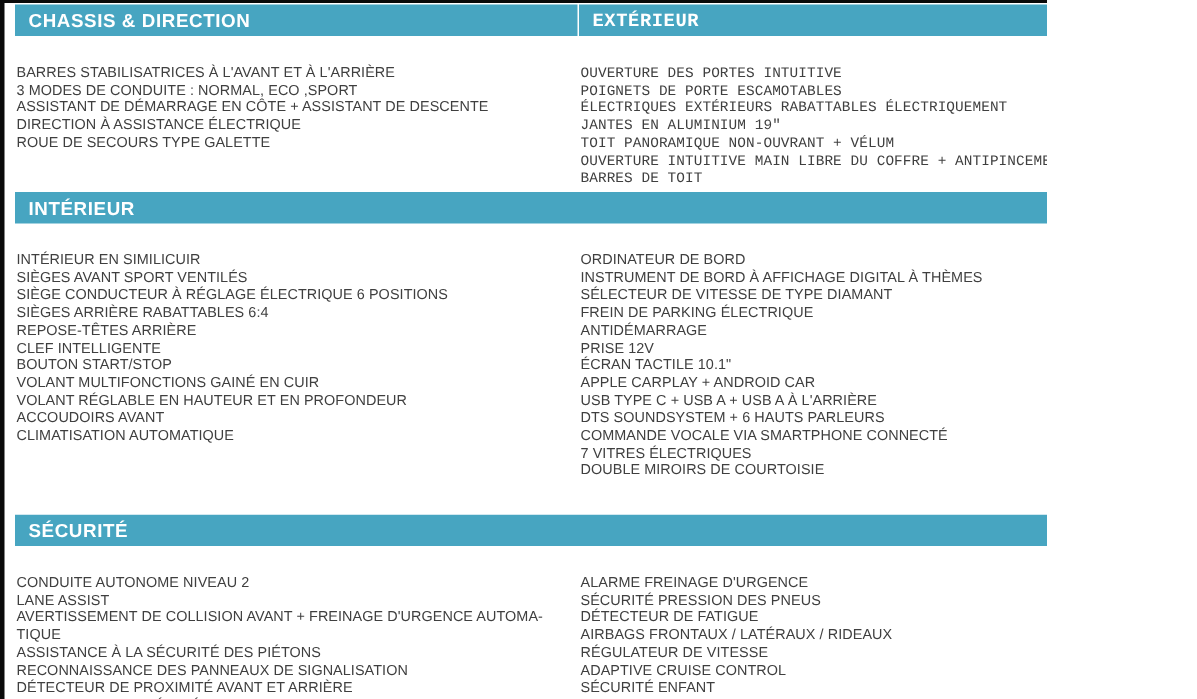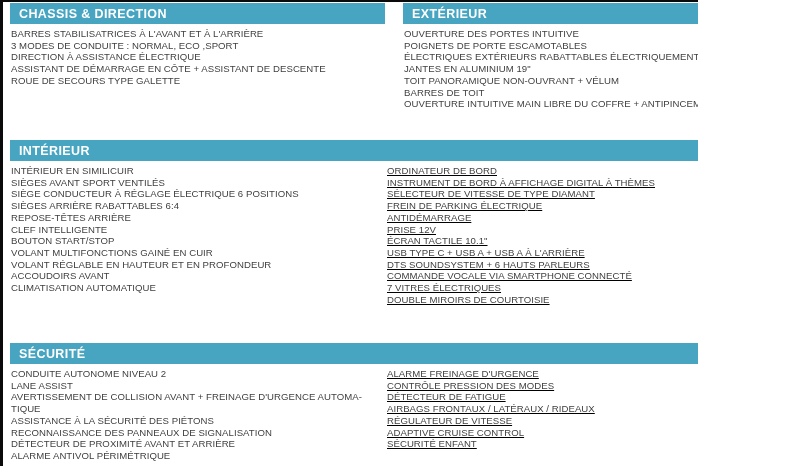--- a/index.html
+++ b/index.html
@@ -18,7 +18,7 @@
 
   .section { position: absolute; box-sizing: border-box; }
   #section-chassis   { left: 10px; top: 3px;   width: 375px; }
-  #section-exterieur { left: 403px; top: 3px;  width: 387px; }
+  #section-exterieur { left: 386px; top: 3px;  width: 387px; font-family: Liberation Mono, monospace; }
   #section-interieur { left: 10px; top: 140px; width: 780px; }
   #section-securite  { left: 10px; top: 343px; width: 780px; height: 123px; overflow: hidden; }
 

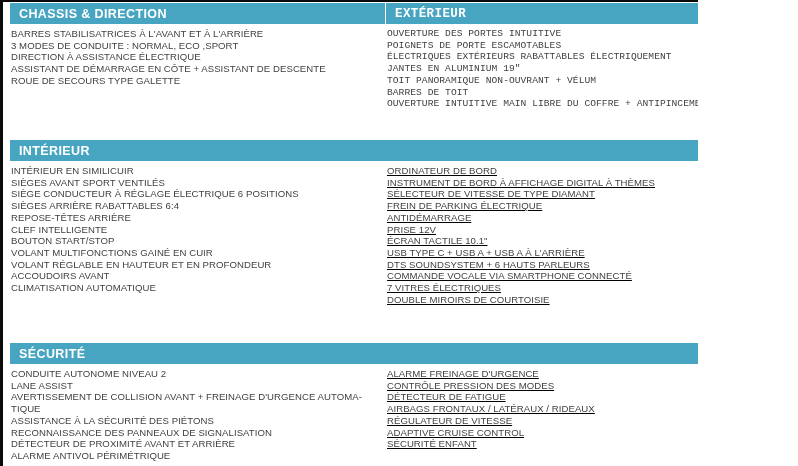--- a/index.html
+++ b/index.html
@@ -40,7 +40,7 @@
 
   ul.features {
     list-style: none;
-    margin: 4px 0 0 0;
+    margin: 19px 0 0 0;
     padding: 0 0 0 1px;
   }
   ul.features li {

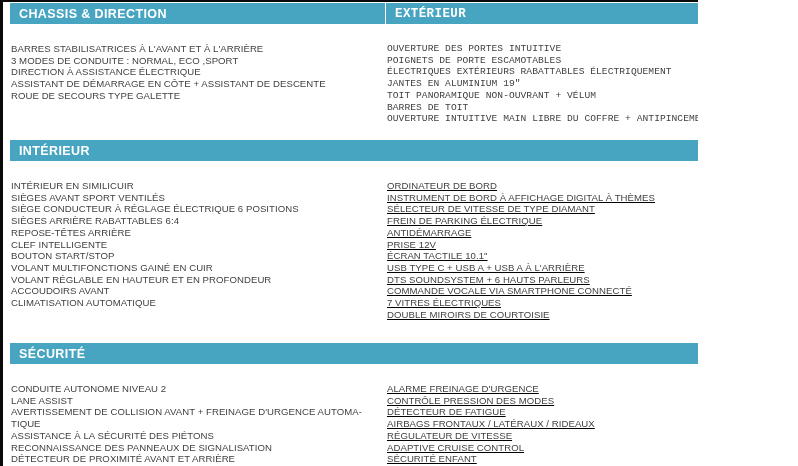--- a/index.html
+++ b/index.html
@@ -70,8 +70,8 @@
     <ul class="features">
       <li>BARRES STABILISATRICES À L'AVANT ET À L'ARRIÈRE</li>
       <li>3 MODES DE CONDUITE : NORMAL, ECO ,SPORT</li>
+      <li>ASSISTANT DE DÉMARRAGE EN CÔTE + ASSISTANT DE DESCENTE</li>
       <li>DIRECTION À ASSISTANCE ÉLECTRIQUE</li>
-      <li>ASSISTANT DE DÉMARRAGE EN CÔTE + ASSISTANT DE DESCENTE</li>
       <li>ROUE DE SECOURS TYPE GALETTE</li>
     </ul>
   </div>

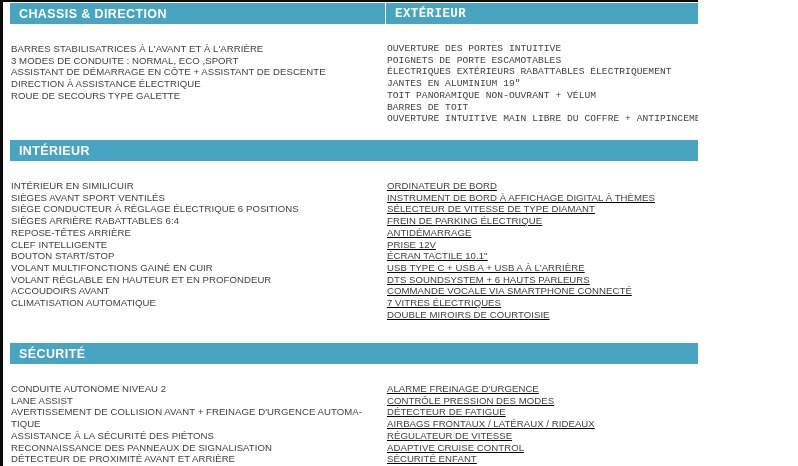--- a/index.html
+++ b/index.html
@@ -86,8 +86,8 @@
       <li>ÉLECTRIQUES EXTÉRIEURS RABATTABLES ÉLECTRIQUEMENT</li>
       <li>JANTES EN ALUMINIUM 19"</li>
       <li>TOIT PANORAMIQUE NON-OUVRANT + VÉLUM</li>
+      <li>OUVERTURE INTUITIVE MAIN LIBRE DU COFFRE + ANTIPINCEMENT</li>
       <li>BARRES DE TOIT</li>
-      <li>OUVERTURE INTUITIVE MAIN LIBRE DU COFFRE + ANTIPINCEMENT</li>
     </ul>
   </div>
 

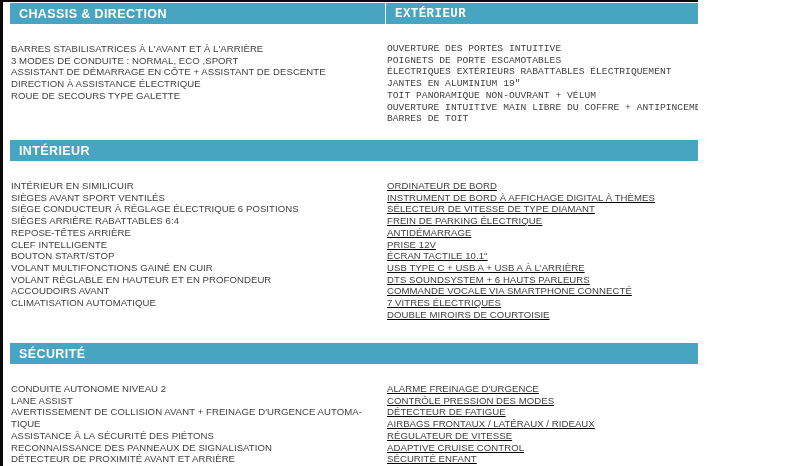--- a/index.html
+++ b/index.html
@@ -19,7 +19,7 @@
   .section { position: absolute; box-sizing: border-box; }
   #section-chassis   { left: 10px; top: 3px;   width: 375px; }
   #section-exterieur { left: 386px; top: 3px;  width: 387px; font-family: Liberation Mono, monospace; }
-  #section-interieur { left: 10px; top: 140px; width: 780px; }
+  #section-interieur { left: 10px; top: 128px; width: 780px; }
   #section-securite  { left: 10px; top: 343px; width: 780px; height: 123px; overflow: hidden; }
 
   .hdr {

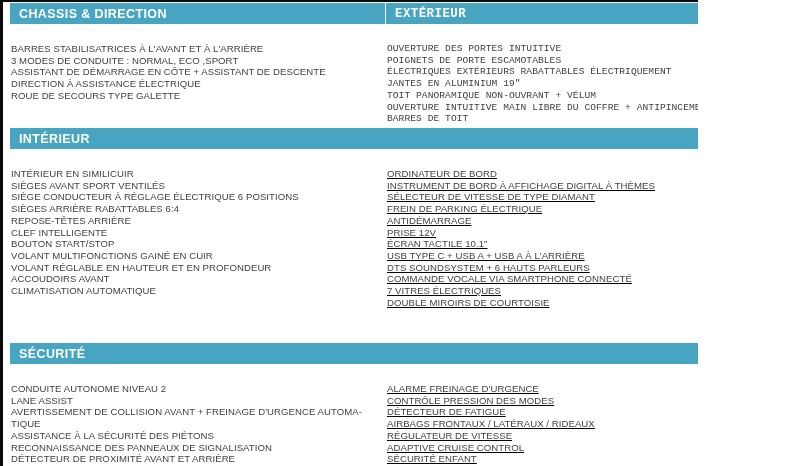--- a/index.html
+++ b/index.html
@@ -53,7 +53,7 @@
 
   .cols { display: flex; align-items: flex-start; }
   .col-left  { width: 375px; margin-right: 18px; flex: none; }
-  .col-right { flex: 1; min-width: 0; text-decoration: underline; }
+  .col-right { flex: 1; min-width: 0; }
 </style>
 </head>
 <body>

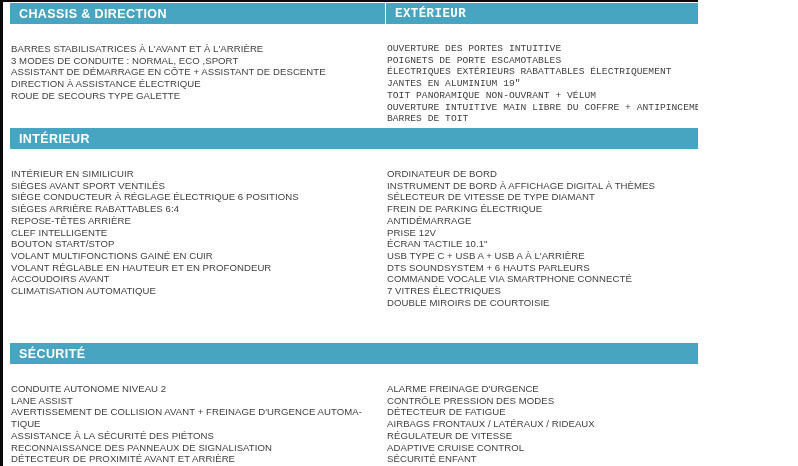--- a/index.html
+++ b/index.html
@@ -117,6 +117,7 @@
         <li>ANTIDÉMARRAGE</li>
         <li>PRISE 12V</li>
         <li>ÉCRAN TACTILE 10.1"</li>
+        <li>APPLE CARPLAY + ANDROID CAR</li>
         <li>USB TYPE C + USB A + USB A À L'ARRIÈRE</li>
         <li>DTS SOUNDSYSTEM + 6 HAUTS PARLEURS</li>
         <li>COMMANDE VOCALE VIA SMARTPHONE CONNECTÉ</li>

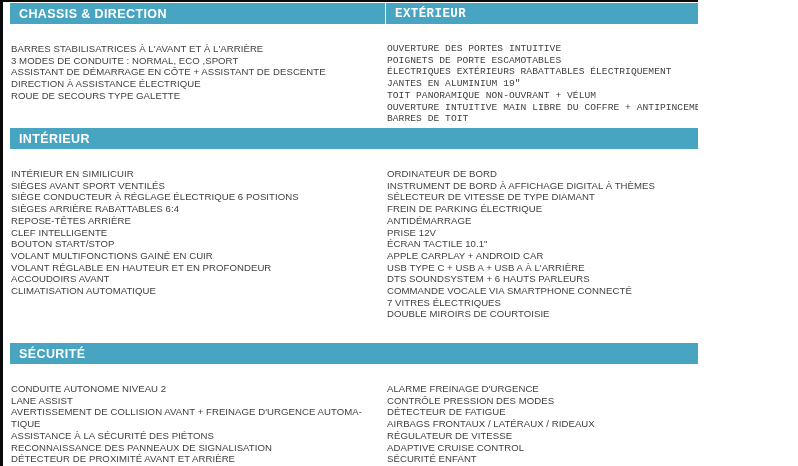--- a/index.html
+++ b/index.html
@@ -143,7 +143,7 @@
       </ul>
       <ul class="features col-right">
         <li>ALARME FREINAGE D'URGENCE</li>
-        <li>CONTRÔLE PRESSION DES MODES</li>
+        <li>SÉCURITÉ PRESSION DES PNEUS</li>
         <li>DÉTECTEUR DE FATIGUE</li>
         <li>AIRBAGS FRONTAUX / LATÉRAUX / RIDEAUX</li>
         <li>RÉGULATEUR DE VITESSE</li>

